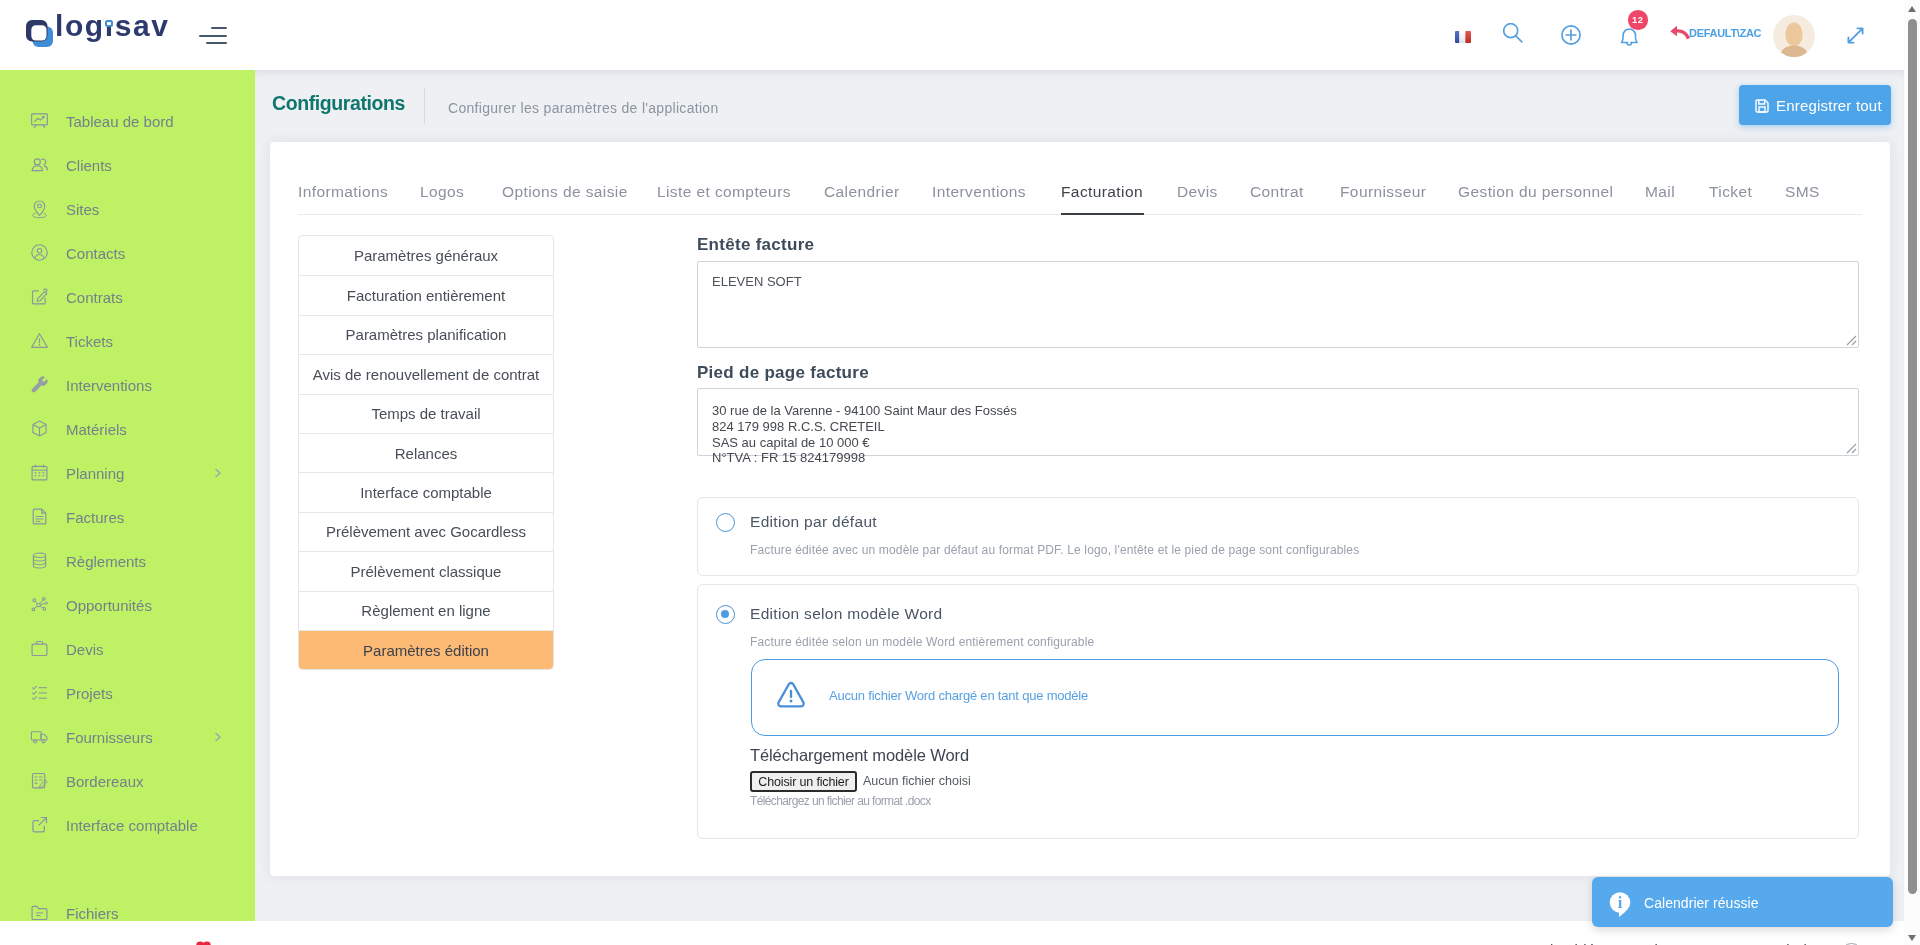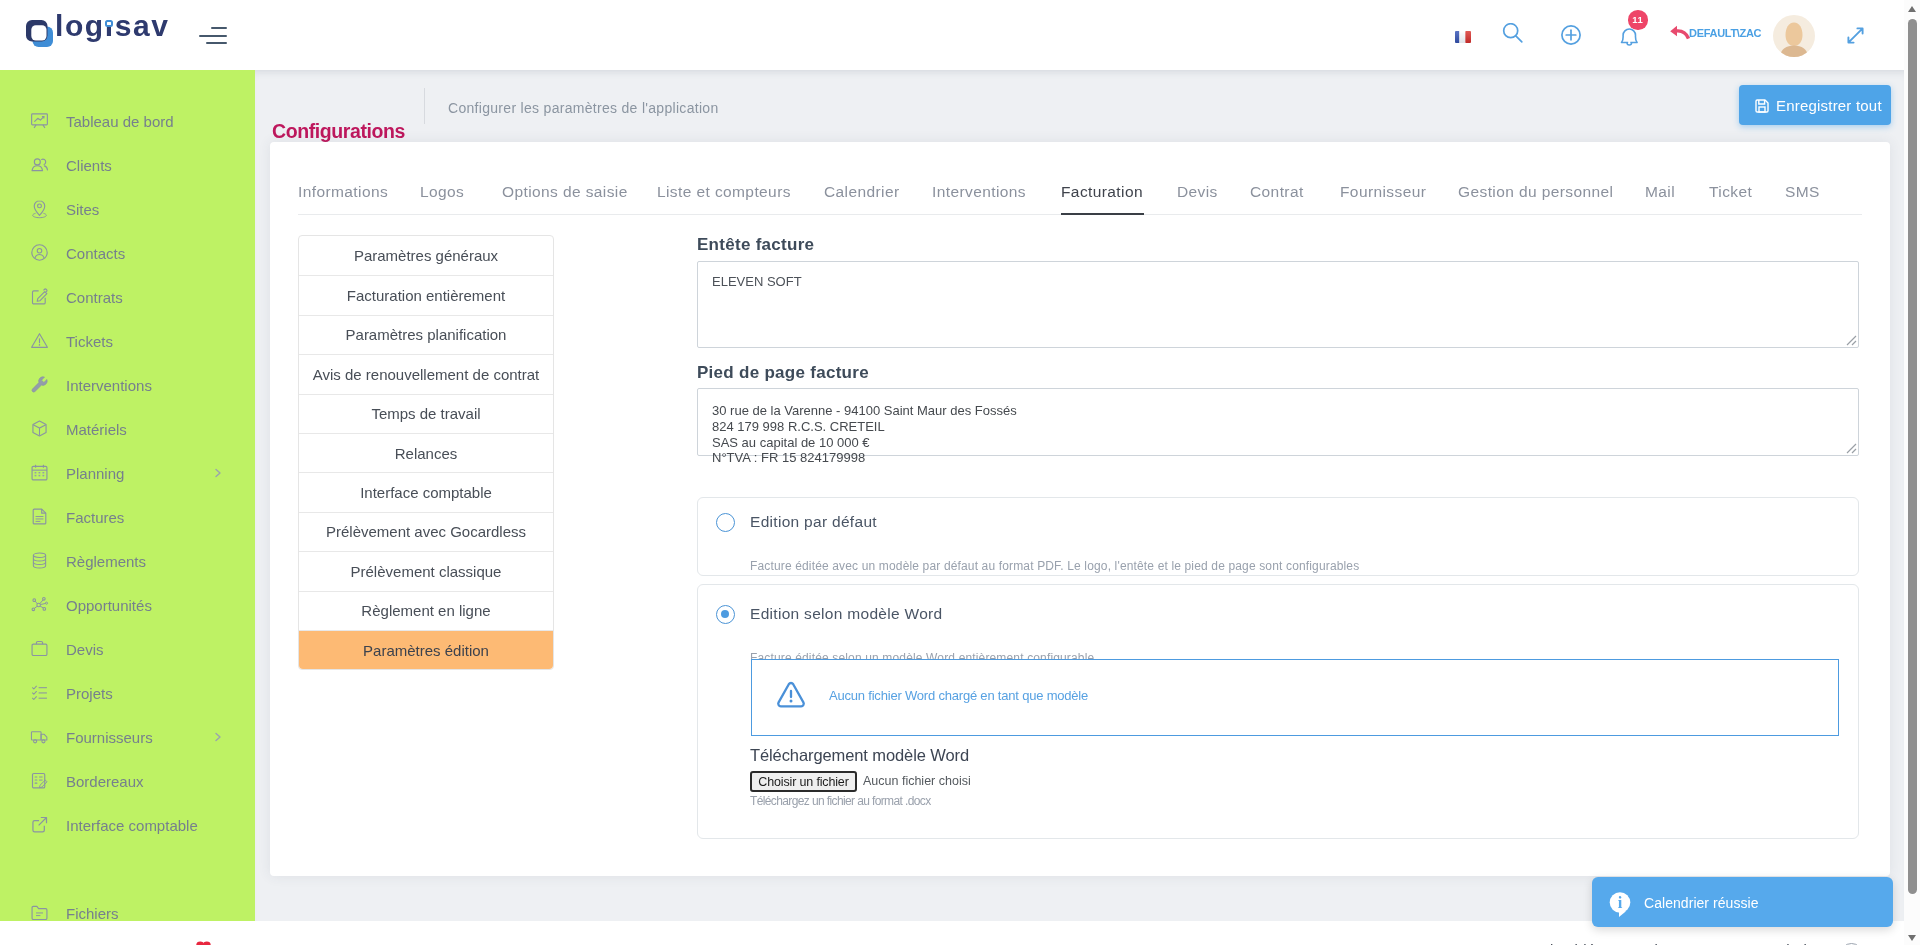--- a/index.html
+++ b/index.html
@@ -140,7 +140,7 @@
       <path d="M7 16.8 a2.3 2.3 0 0 0 4.6 0" fill="none" stroke="#54a0e0" stroke-width="1.5"></path>
     </svg>
     <div class="abs" style="left:1628px;top:10px;width:19.5px;height:19.5px;border-radius:50%;background:#ee4568;"></div>
-    <div class="abs" style="left:1628px;top:10px;width:19.5px;height:20px;border-radius:50%;color:#fff;font-size:9.5px;font-weight:bold;text-align:center;line-height:20px;letter-spacing:0.5px;">11</div>
+    <div class="abs" style="left:1628px;top:10px;width:19.5px;height:20px;border-radius:50%;color:#fff;font-size:9.5px;font-weight:bold;text-align:center;line-height:20px;letter-spacing:0.5px;">12</div>
     <svg class="abs" style="left:1669px;top:25px" width="21" height="15" viewBox="0 0 21 15">
       <path d="M8.0 0.8 L1.2 6.2 L8.0 11.2 Z" fill="#e84a6e"></path>
       <path d="M6.5 6.0 C 12.5 5.2 17.2 7.6 19.5 13.6" fill="none" stroke="#e84a6e" stroke-width="3.4"></path>

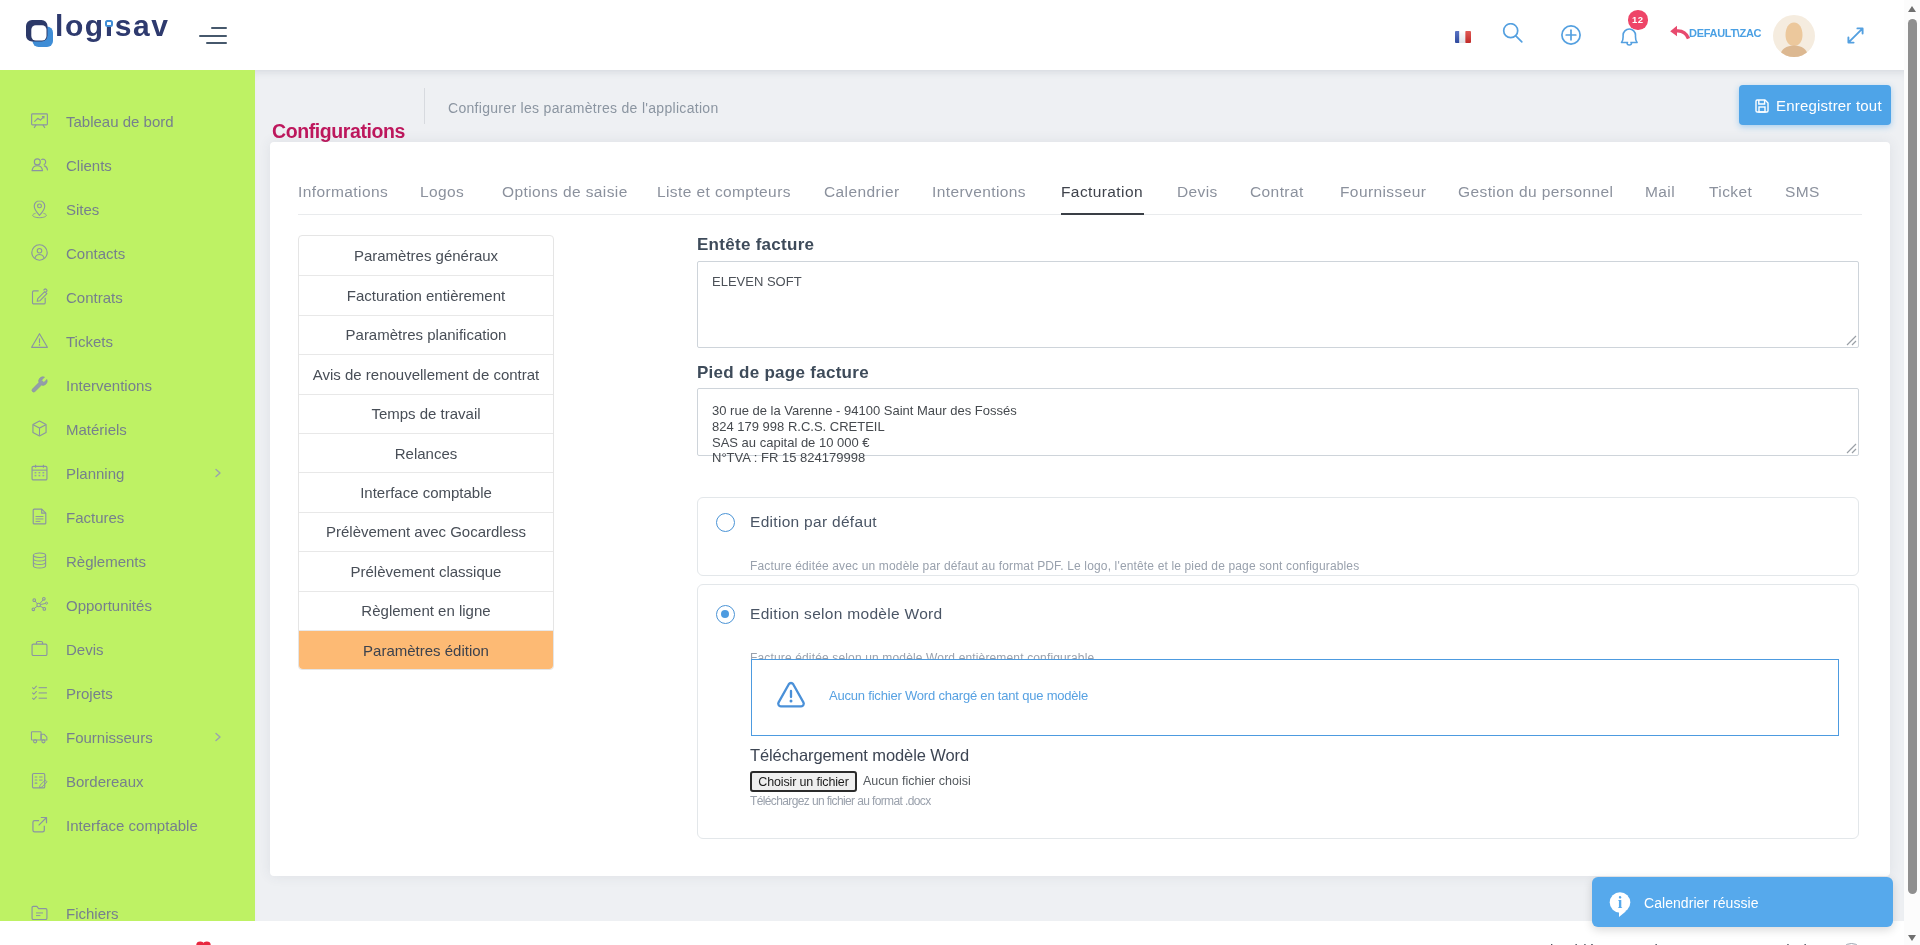--- a/index.html
+++ b/index.html
@@ -25,7 +25,7 @@
     width:10px; height:10px; }
 
   
-  #pghead-title { left:272px; top:92px; font-size:19.5px; font-weight:bold; color:#be185d; letter-spacing:-0.4px;margin-top:28px;}
+  #pghead-title { left:272px; top:92px; font-size:19.5px; font-weight:bold; color:#0f766e; letter-spacing:-0.4px;}
   #pghead-div { left:424px; top:88px; width:1px; height:36px; background:#d7dadf; }
   #pghead-sub { left:448px; top:100px; font-size:14px; color:#8b95a1; letter-spacing:0.3px;}
   #savebtn { left:1739px; top:85px; width:152px; height:40px; background:#4ea4e8; border-radius:4px;

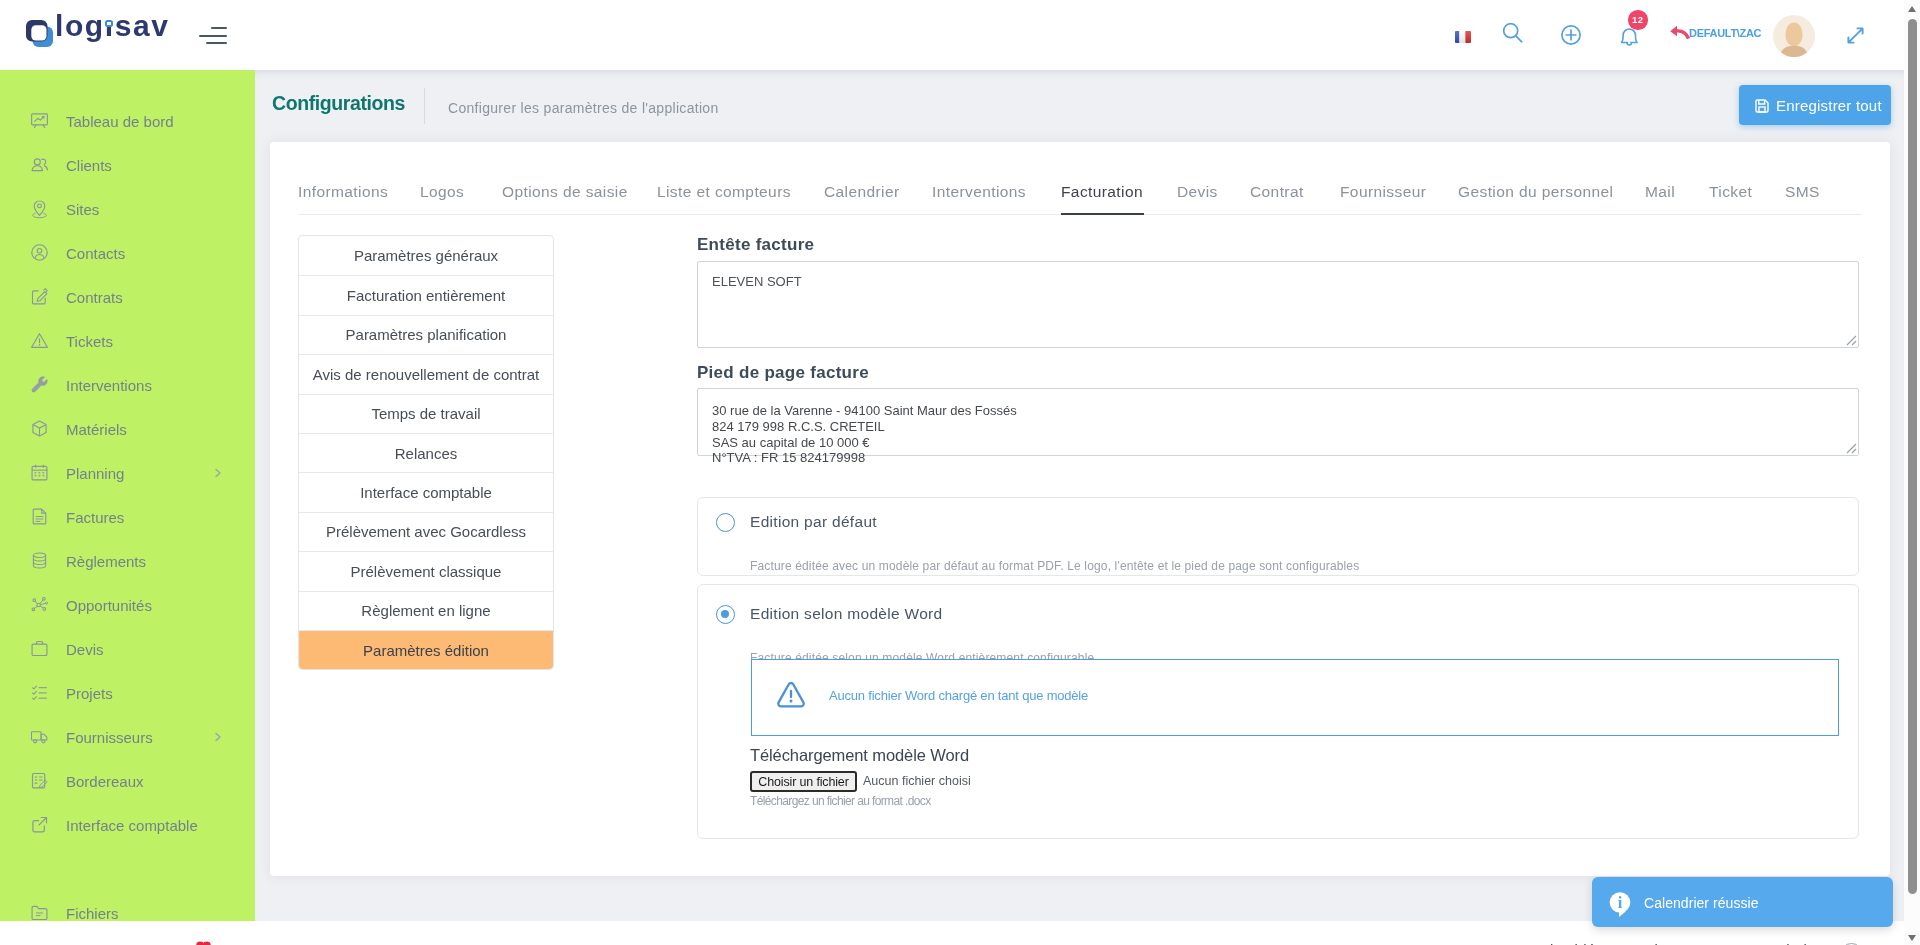--- a/index.html
+++ b/index.html
@@ -58,7 +58,7 @@
   .radio.on::after { content:""; position:absolute; left:3.5px; top:3.5px; width:8px; height:8px;
     border-radius:50%; background:#4d9be0; }
   .rlabel { position:absolute; font-size:15.5px; color:#4a5565; white-space:nowrap; letter-spacing:0.3px;}
-  .rdesc { position:absolute; font-size:12px; color:#99a1ad; white-space:nowrap; letter-spacing:0.15px;margin-top:16px;}
+  .rdesc { position:absolute; font-size:12px; color:#99a1ad; white-space:nowrap; letter-spacing:0.15px;}
 
   #alert { position:absolute; left:751px; top:659px; width:1088px; height:77px;
     border:1px solid #4d9be0; border-radius:0; background:#fff; }

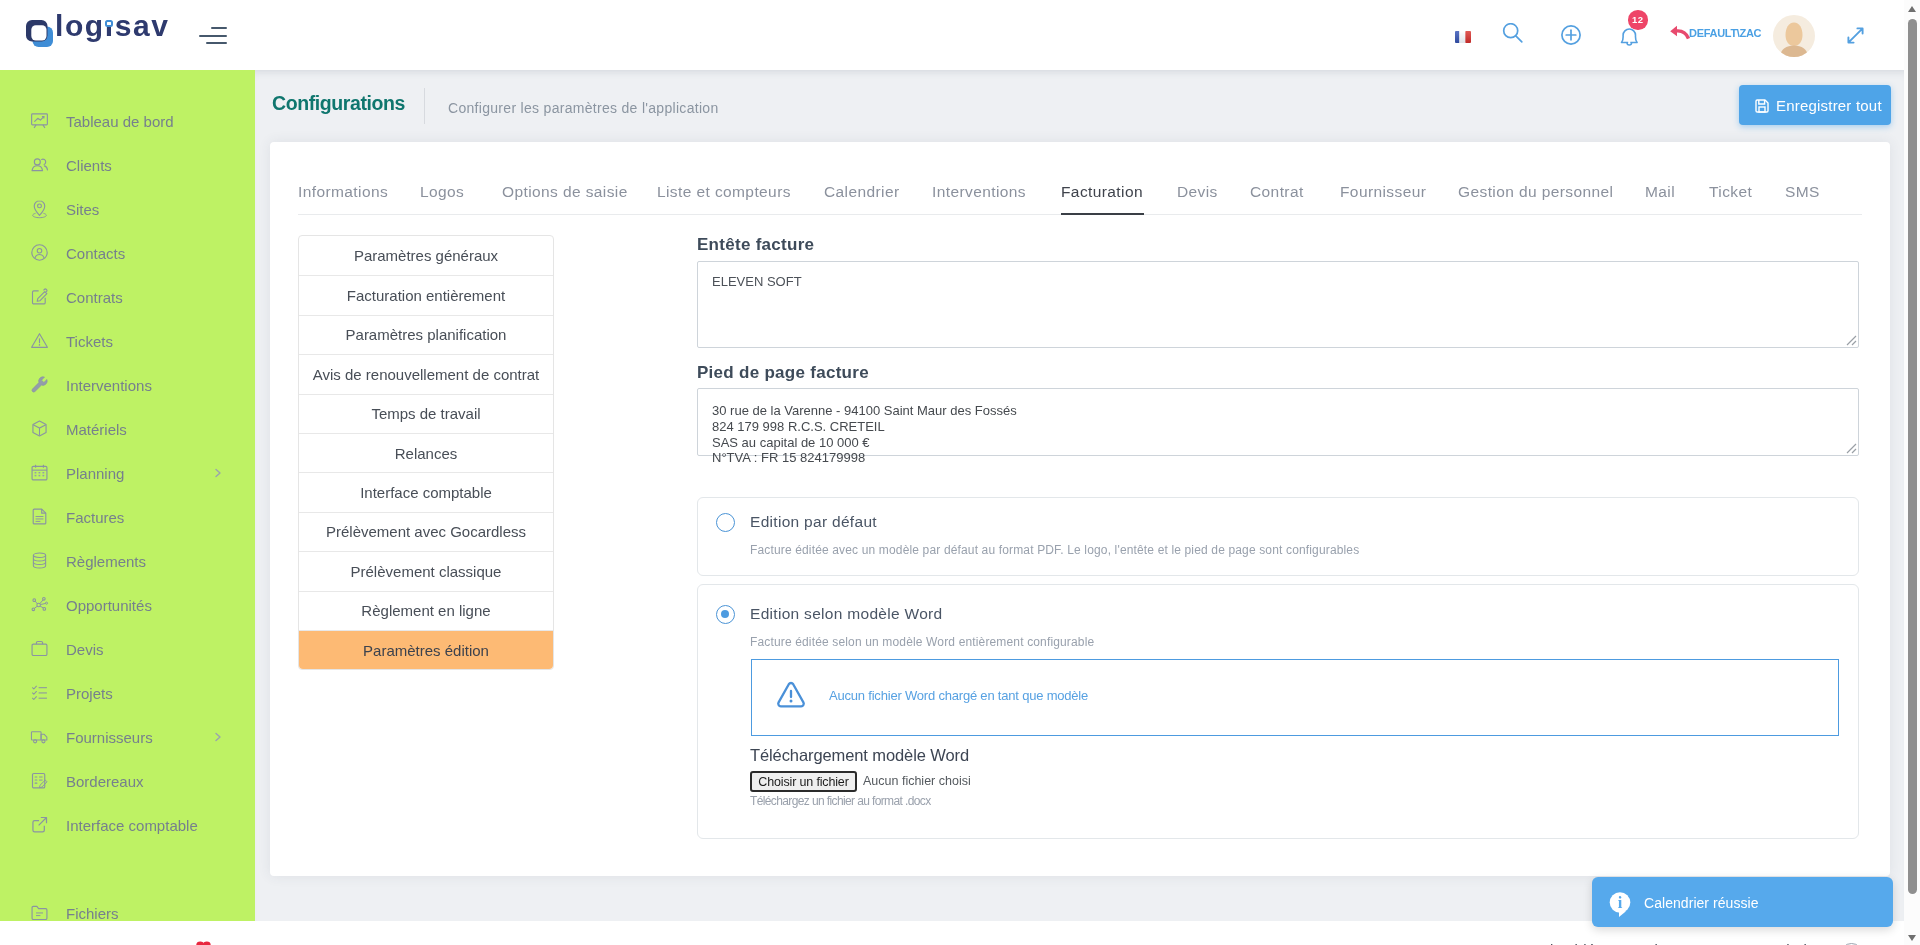--- a/index.html
+++ b/index.html
@@ -61,7 +61,7 @@
   .rdesc { position:absolute; font-size:12px; color:#99a1ad; white-space:nowrap; letter-spacing:0.15px;}
 
   #alert { position:absolute; left:751px; top:659px; width:1088px; height:77px;
-    border:1px solid #4d9be0; border-radius:0; background:#fff; }
+    border:1px solid #4d9be0; border-radius:14px; background:#fff; }
   #alert .t { position:absolute; left:77px; top:28px; font-size:13px; color:#57a1e2; letter-spacing:-0.2px;}
 
   #dlh { position:absolute; left:750px; top:745.5px; font-size:16.5px; font-weight:normal; color:#3d4553; letter-spacing:-0.1px;}

